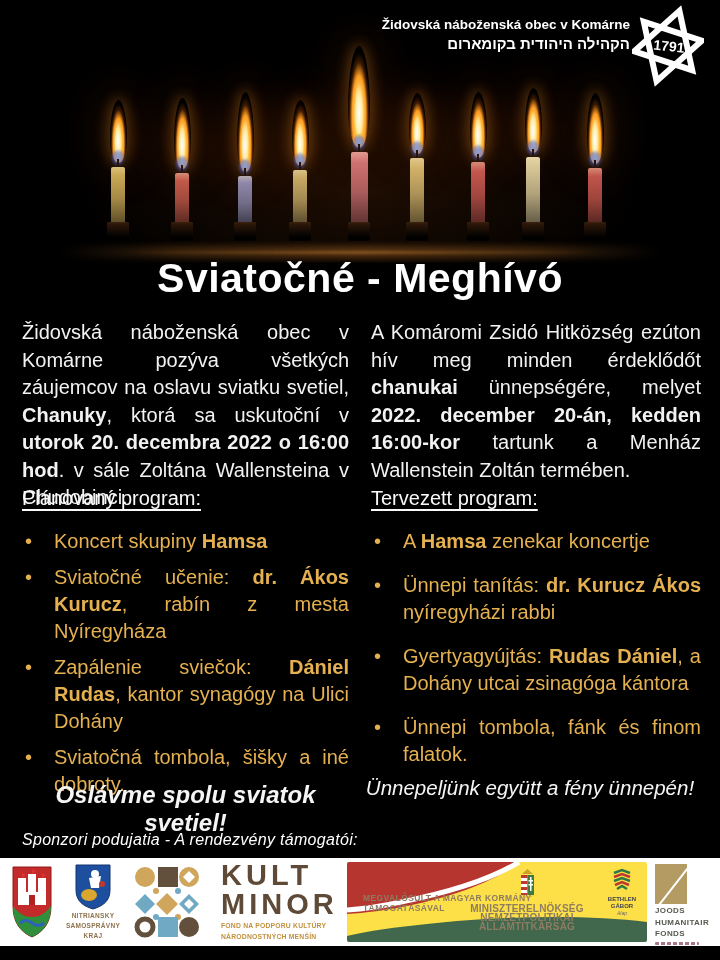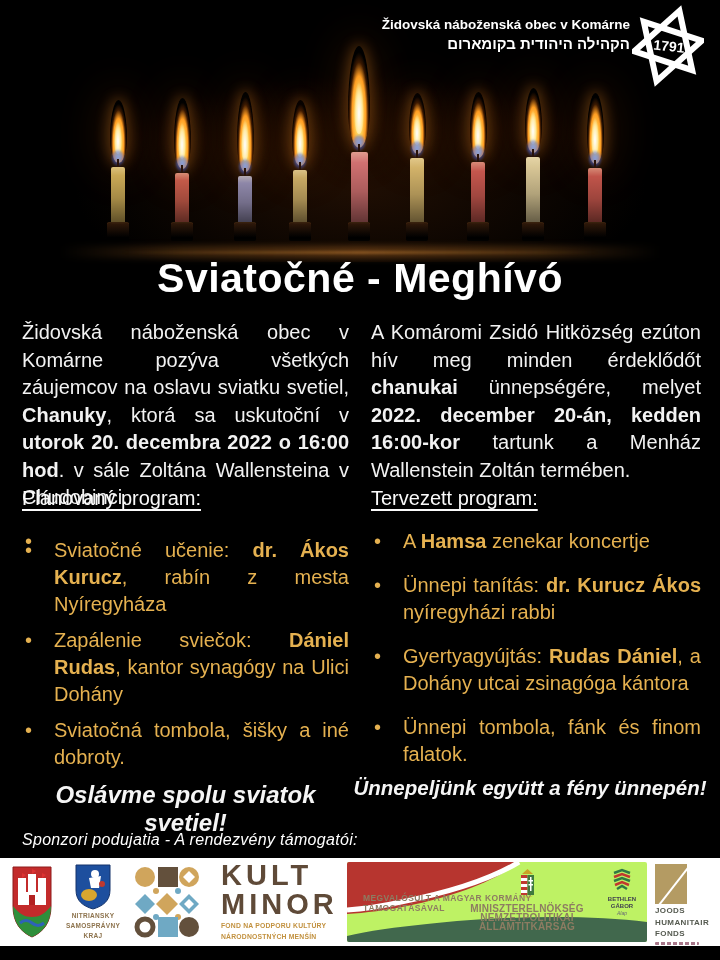--- a/index.html
+++ b/index.html
@@ -206,7 +206,7 @@
   <p class="body-par par-left"><span>Židovská náboženská obec v Komárne pozýva všetkých záujemcov na oslavu sviatku svetiel, </span><span class="b">Chanuky</span><span>, ktorá sa uskutoční v </span><span class="b">utorok 20. decembra 2022 o 16:00 hod</span><span>. v sále Zoltána Wallensteina v Chudobinci.</span></p>
   <div class="prog-header ph-left">Plánovaný program:</div>
   <ul class="blist list-left">
-      <li><span class="marker">•</span></li>
+      <li><span class="marker">•</span><span><span>Koncert skupiny </span><span class="b">Hamsa</span></span></li>
       <li><span class="marker">•</span><span><span>Sviatočné učenie: </span><span class="b">dr. Ákos Kurucz</span><span>, rabín z mesta Nyíregyháza</span></span></li>
       <li><span class="marker">•</span><span><span>Zapálenie sviečok: </span><span class="b">Dániel Rudas</span><span>, kantor synagógy na Ulici Dohány</span></span></li>
       <li><span class="marker">•</span><span><span>Sviatočná tombola, šišky a iné dobroty.</span></span></li>

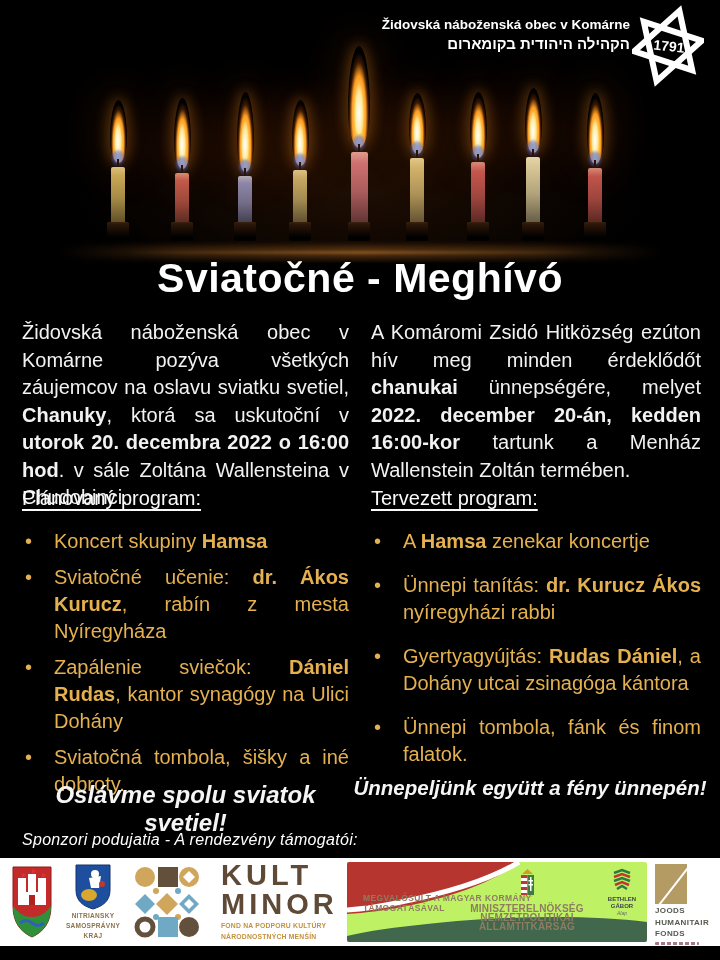--- a/index.html
+++ b/index.html
@@ -57,7 +57,7 @@
   .b{font-weight:700;}
   .closing{position:absolute;color:#f5f5f5;font-style:italic;text-align:center;}
   .cl-left{left:22px;top:781px;width:327px;font-size:24px;font-weight:600;}
-  .cl-right{left:352px;top:776px;width:356px;font-size:20.5px;font-weight:700;}
+  .cl-right{left:352px;top:776px;width:356px;font-size:20.5px;font-weight:400;}
 
   
   .sponsor-label{position:absolute;left:22px;top:831px;color:#fff;

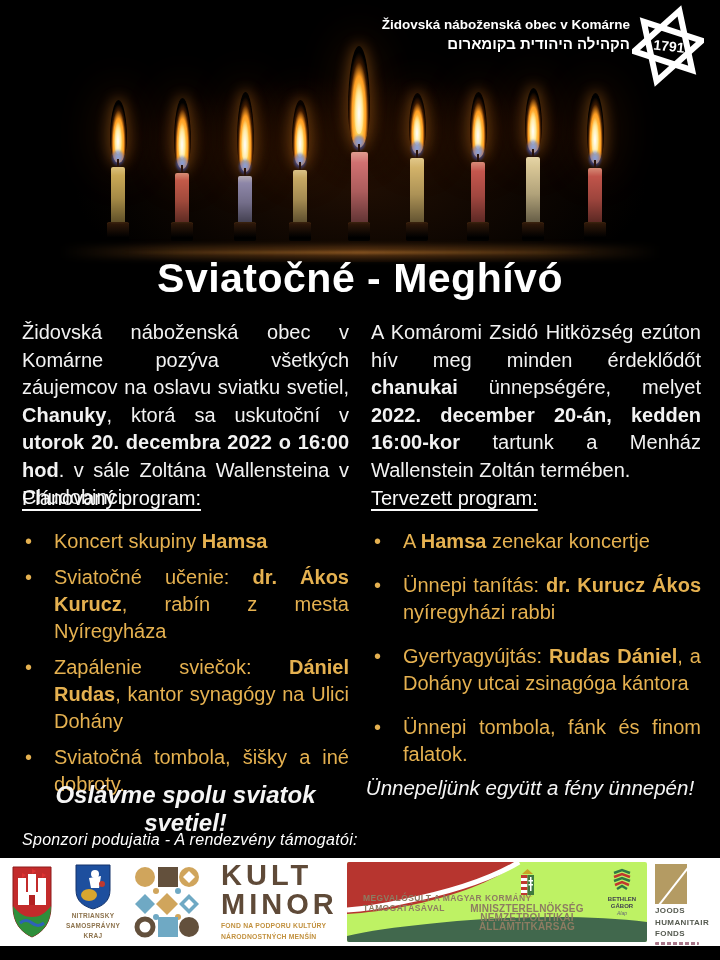--- a/index.html
+++ b/index.html
@@ -73,7 +73,7 @@
   .kult-word{color:#5f4a38;font-size:29px;font-weight:800;letter-spacing:4px;line-height:29px;}
   .kult-sub{margin-top:3px;color:#c2913f;font-size:6.8px;font-weight:700;line-height:8px;letter-spacing:.2px;}
   .gov-banner{position:absolute;left:347px;top:4px;width:300px;height:80px;
-    background:#bef264;border-radius:2px;overflow:hidden;}
+    background:#fde047;border-radius:2px;overflow:hidden;}
   .gov-red{position:absolute;left:0;top:0;}
   .gov-green{position:absolute;left:0;bottom:0;}
   .gov-left-text{position:absolute;left:16px;top:31px;color:#8d7c62;

